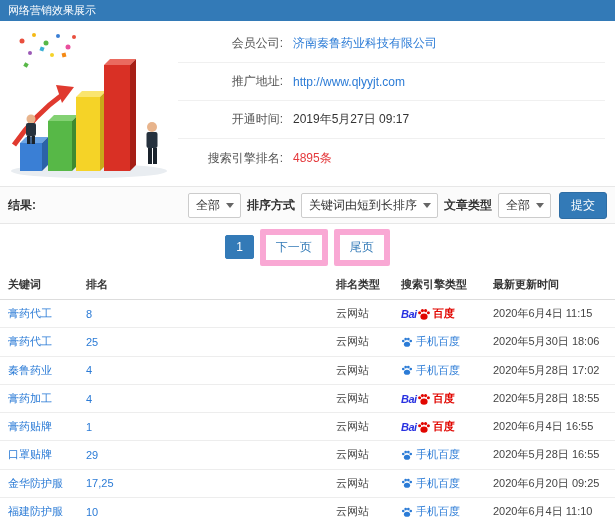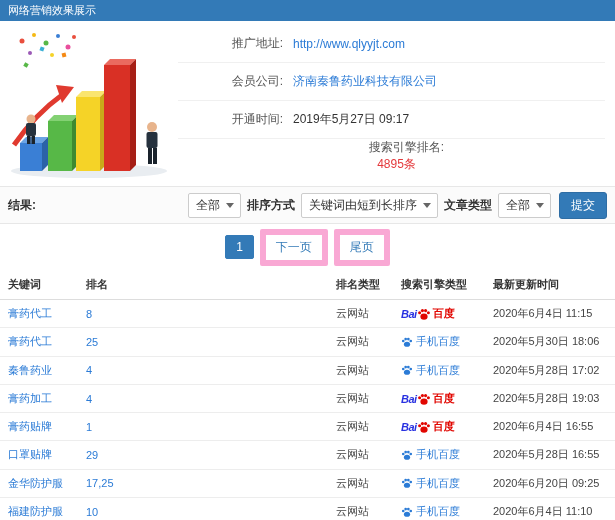--- a/index.html
+++ b/index.html
@@ -126,12 +126,12 @@
     </div>
     <div class="info-rows" id="info-rows">
         <div class="info-row">
+          <span class="info-label">会员公司:</span>
+          <a class="info-value link" href="#">济南秦鲁药业科技有限公司</a>
+        </div>
+        <div class="info-row">
           <span class="info-label">推广地址:</span>
           <a class="info-value link" href="#">http://www.qlyyjt.com</a>
-        </div>
-        <div class="info-row">
-          <span class="info-label">会员公司:</span>
-          <a class="info-value link" href="#">济南秦鲁药业科技有限公司</a>
         </div>
         <div class="info-row">
           <span class="info-label">开通时间:</span>

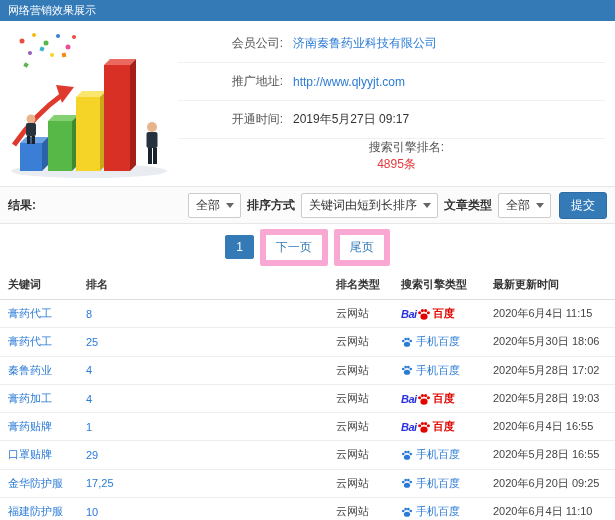--- a/index.html
+++ b/index.html
@@ -15,7 +15,7 @@
   .clipart { width:178px; height:160px; flex:none; padding:6px 0 0 4px; }
   .info-rows { flex:1; margin-top:4px; padding-right:10px; }
   .info-row { display:flex; align-items:center; height:38px; border-bottom:1px solid #f0f0f0; font-size:12px; color:#555; }
-  .info-row:last-child { border-bottom:none;flex-direction:column; }
+  .info-row:last-child { border-bottom:none; }
   .info-label { width:105px; text-align:right; flex:none; }
   .info-value { margin-left:10px; color:#333; }
   a.info-value.link { color:#2b7bd6; text-decoration:none; }

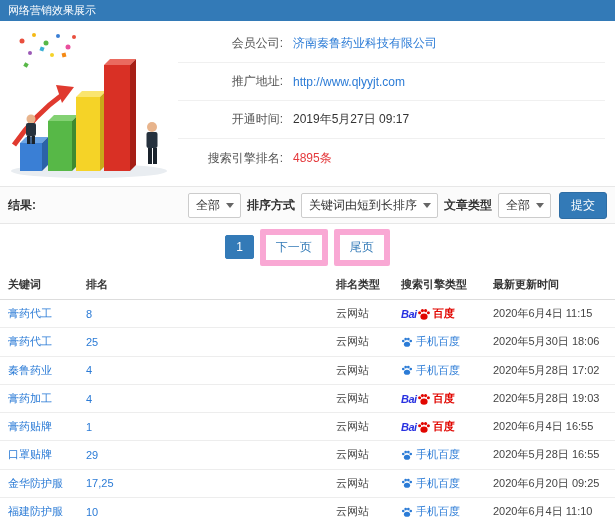--- a/index.html
+++ b/index.html
@@ -244,7 +244,7 @@
               </svg>
               <span class="du">百度</span>
             </span></td>
-          <td>2020年5月28日 19:03</td>
+          <td>2020年5月28日 18:55</td>
         </tr>
         <tr>
           <td><a class="cell-link" href="#">膏药贴牌</a></td>

